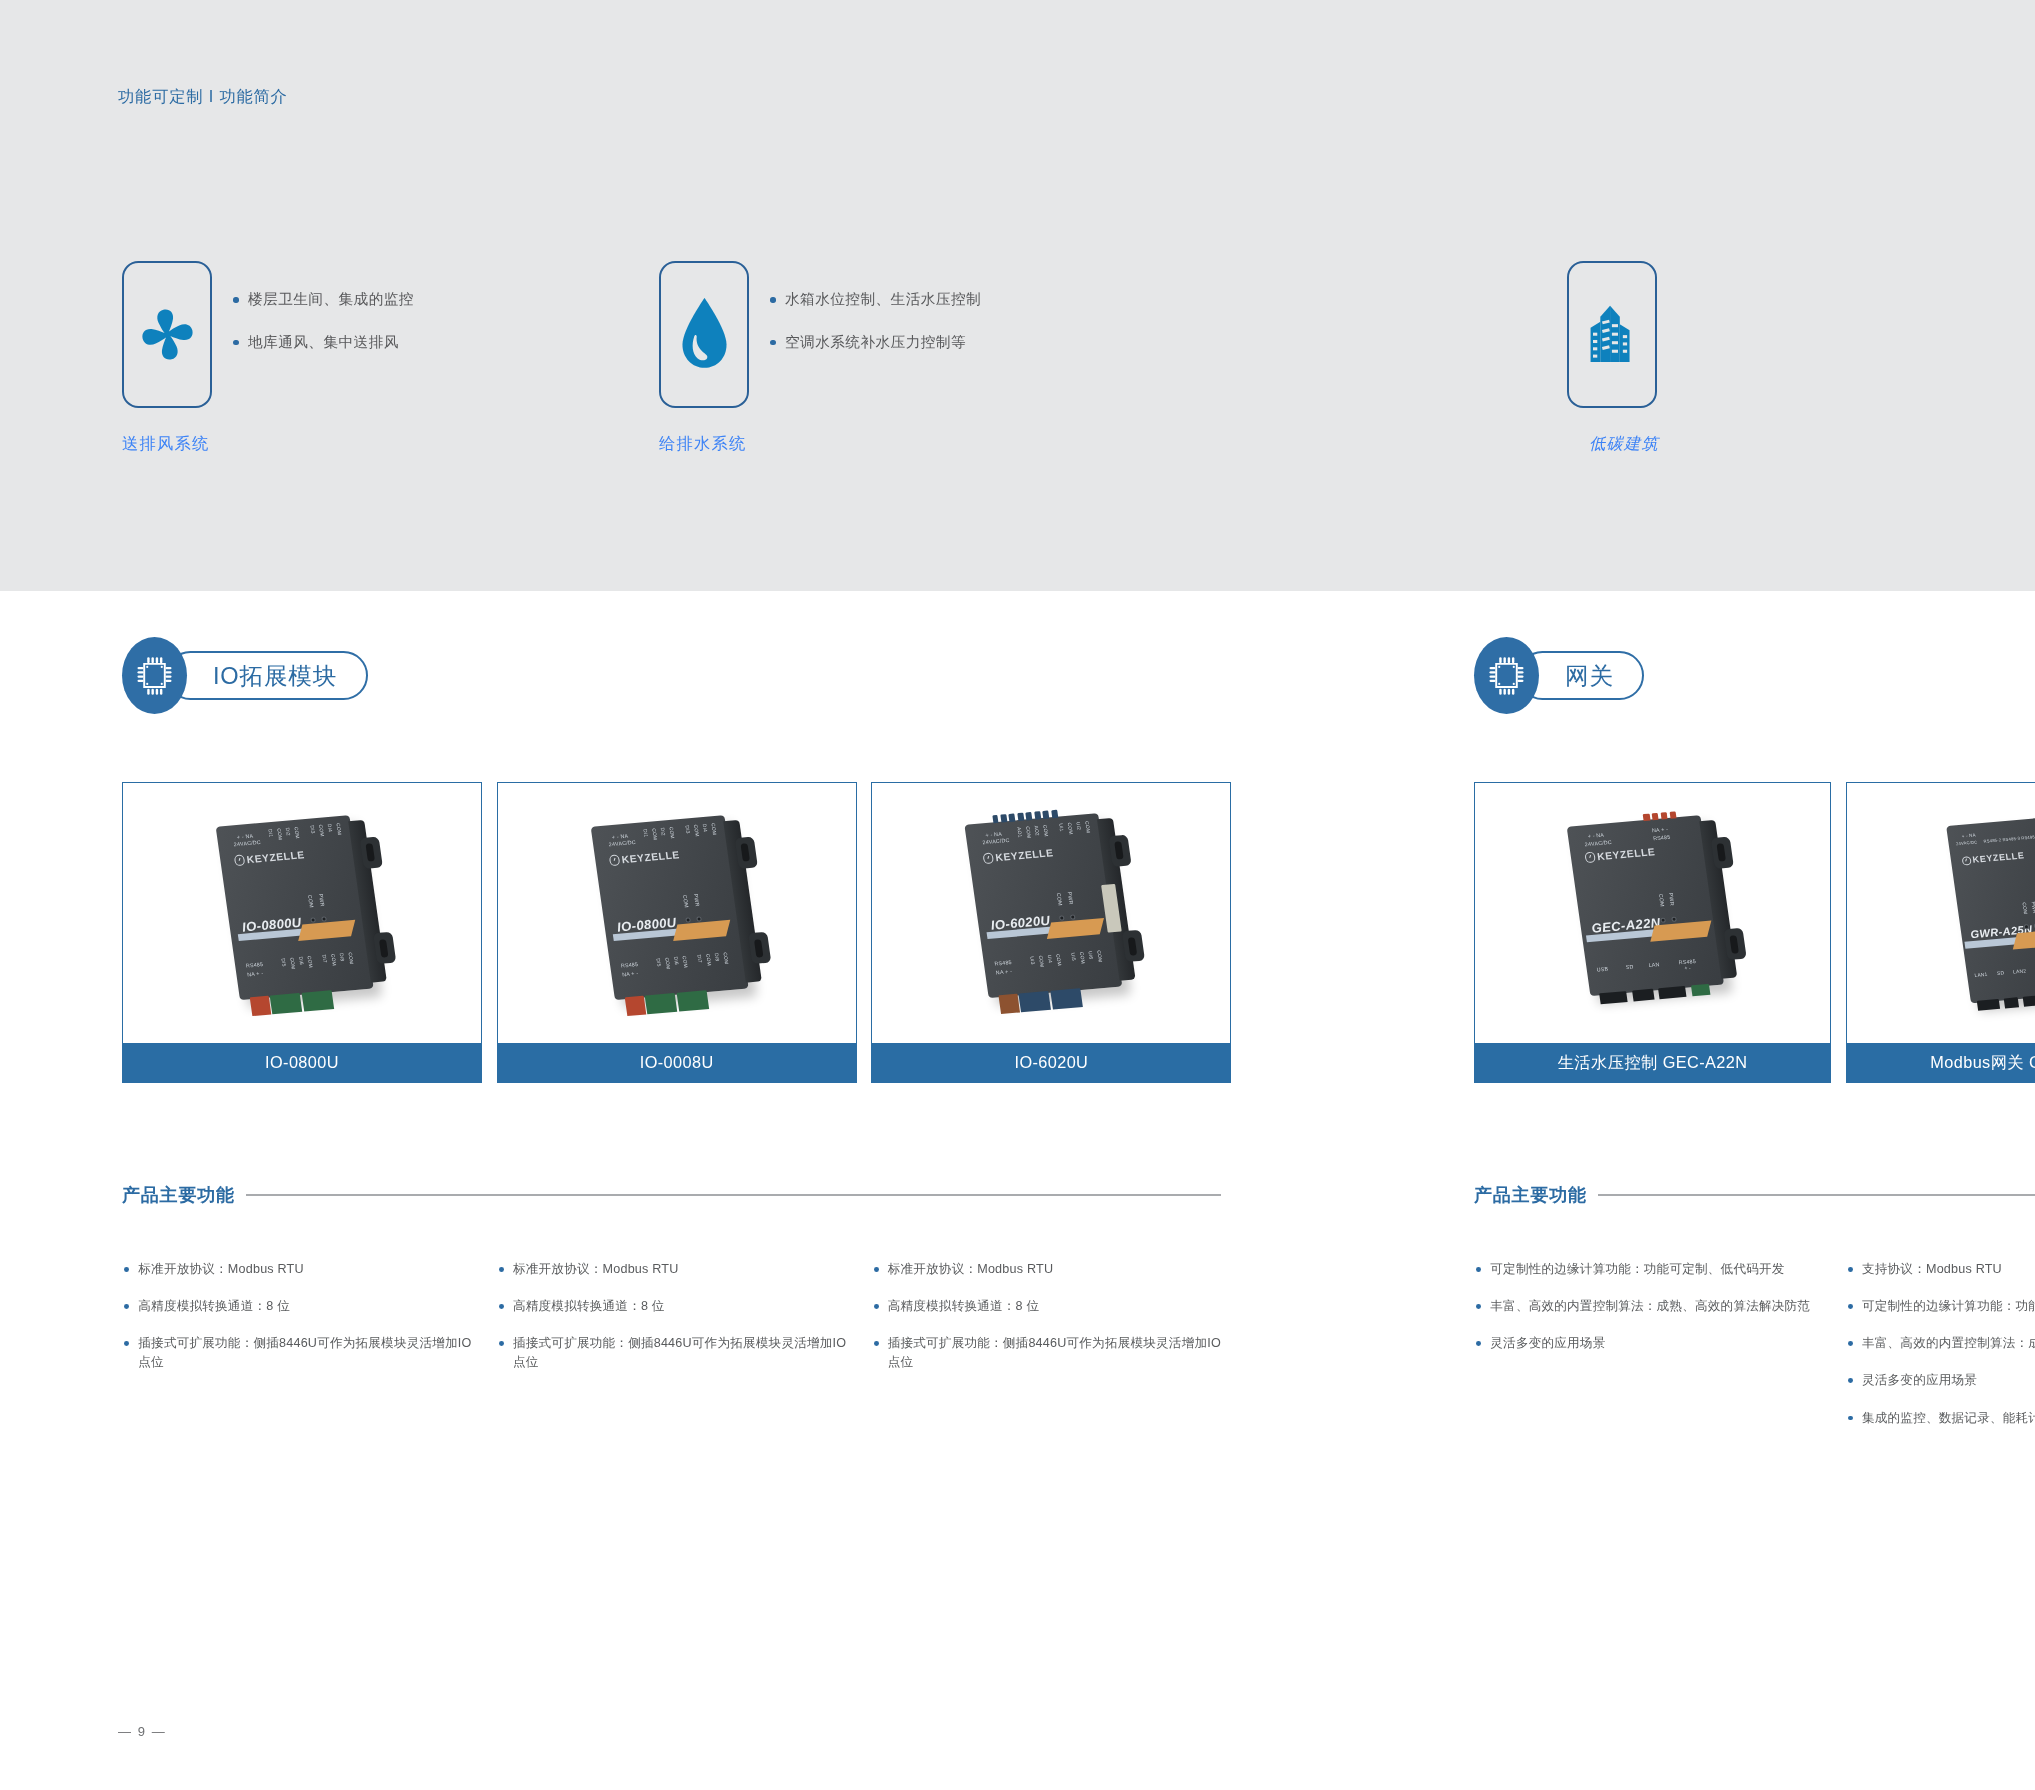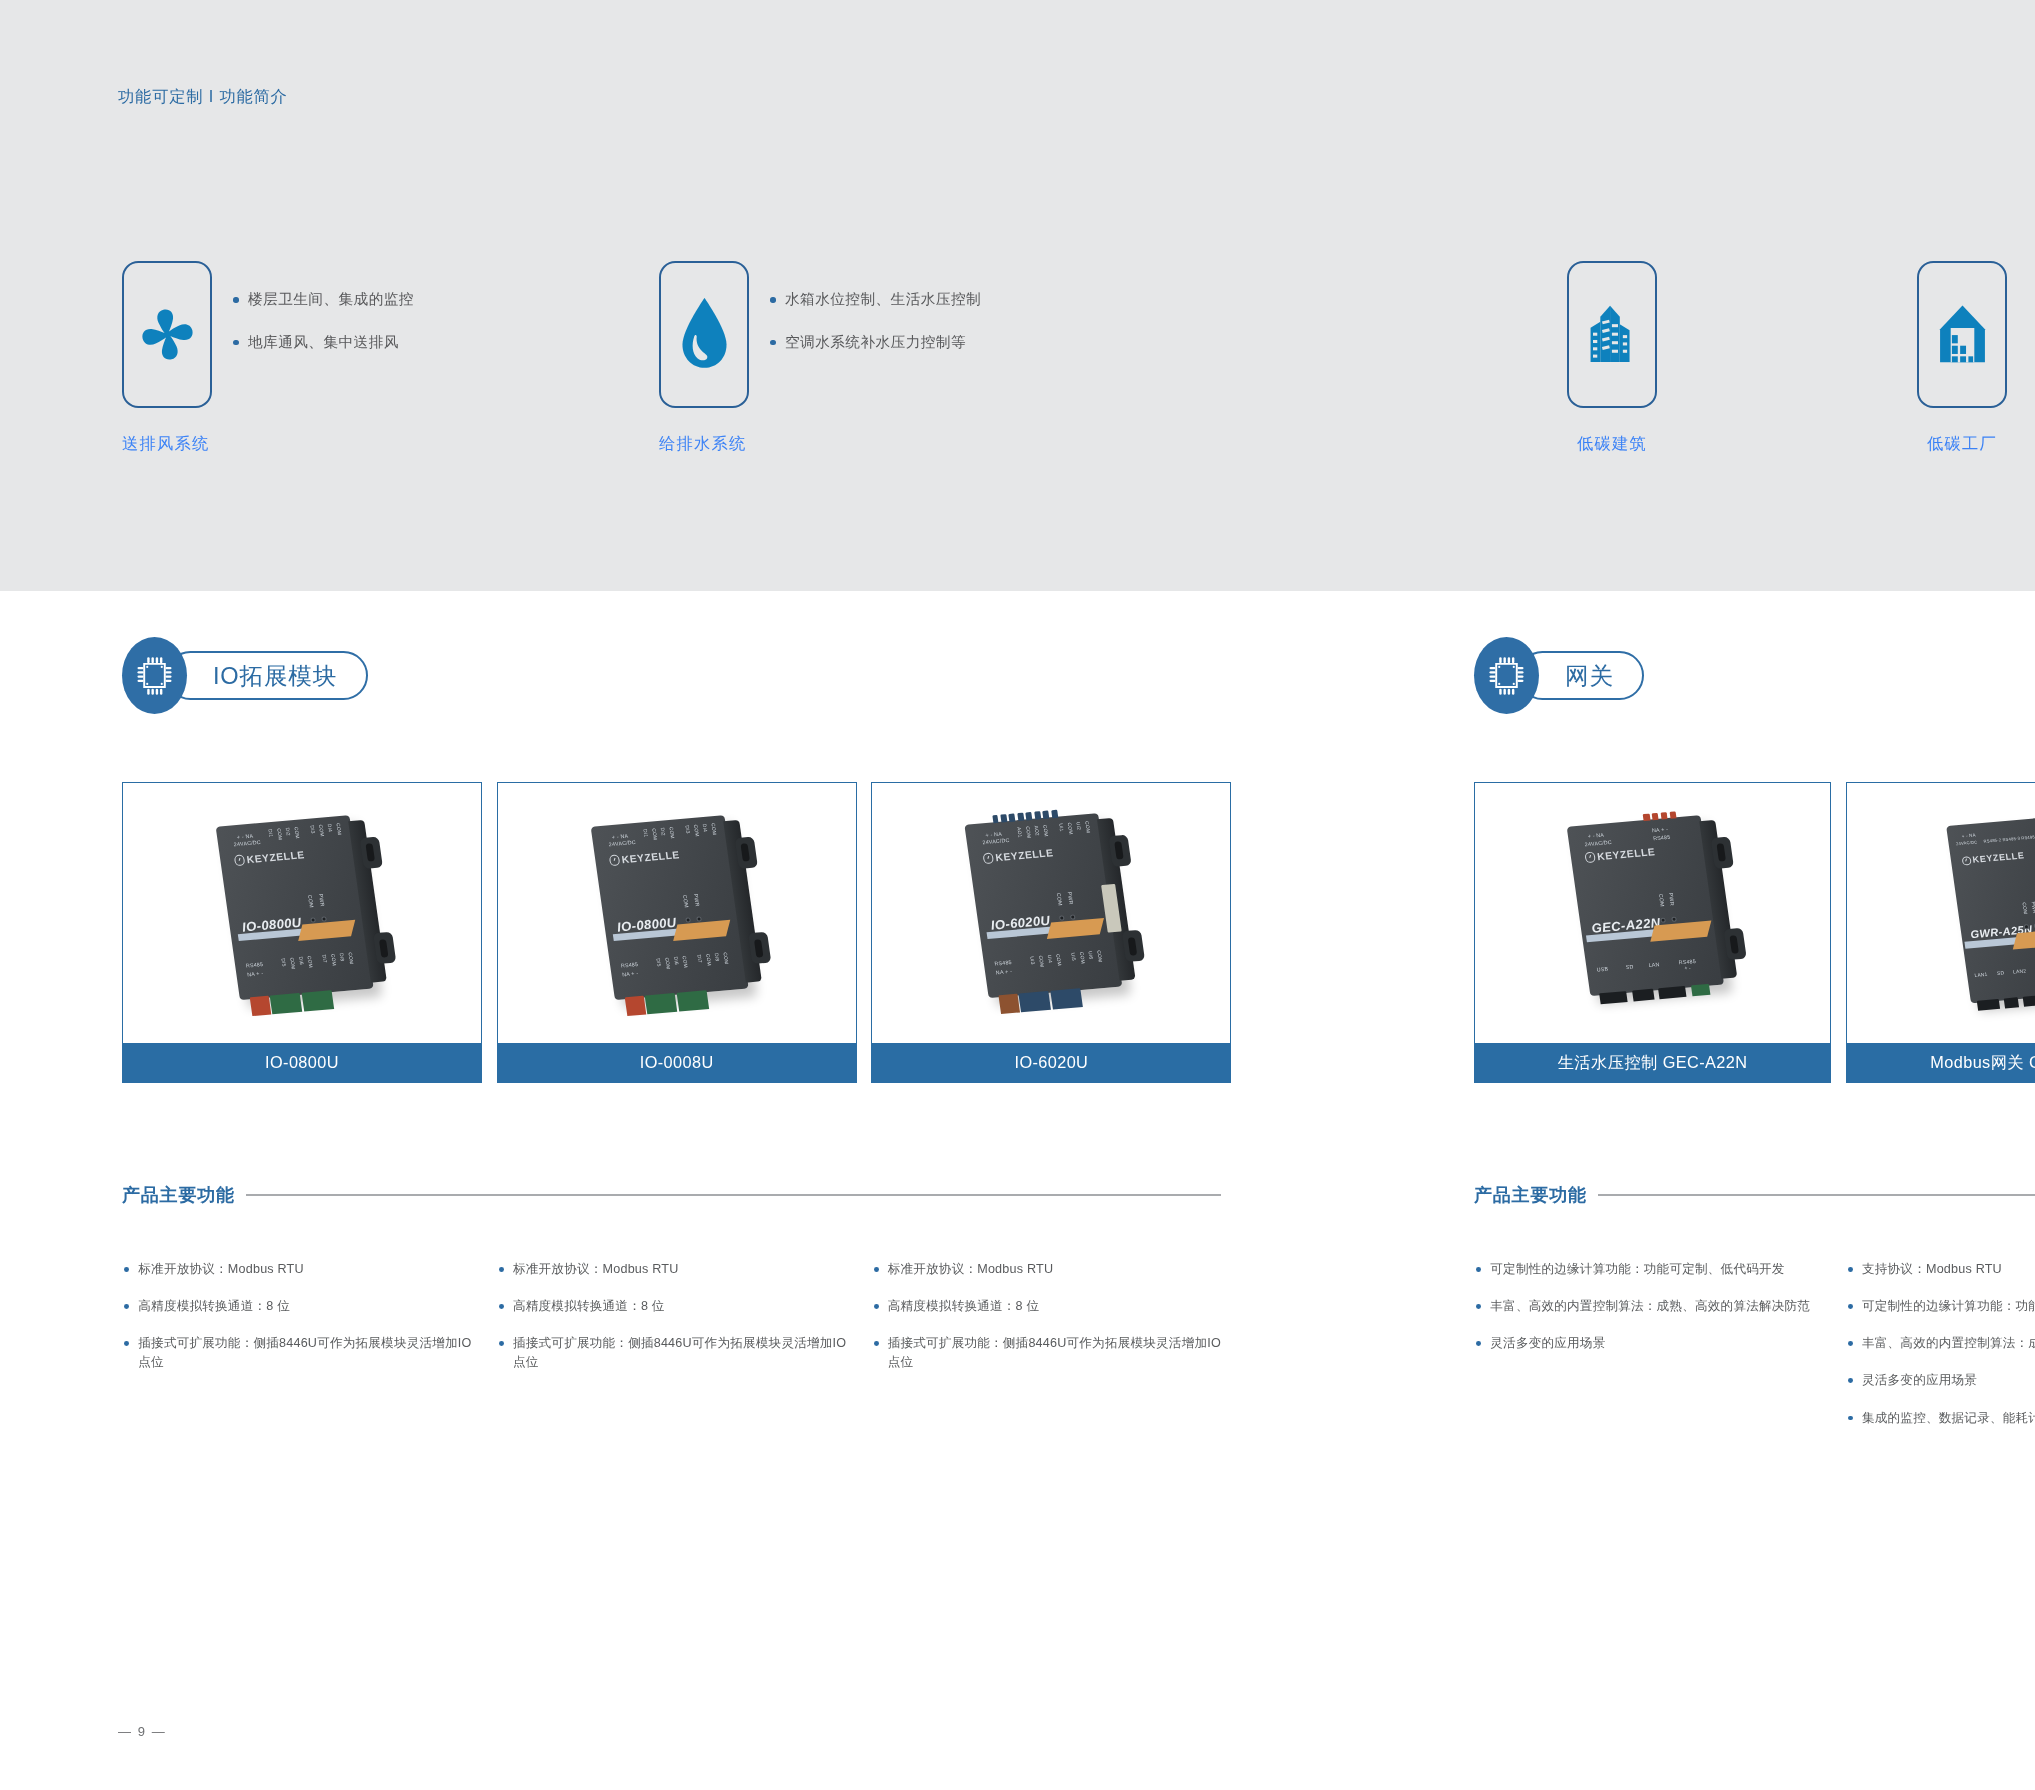--- a/index.html
+++ b/index.html
@@ -85,7 +85,7 @@
   }
 
   .app-item.centered .icon-box { margin: 0 auto; }
-  .app-item.centered .app-caption { text-align: center; }
+  .app-item.centered .app-caption { text-align: right; font-style: italic; }
 
   
   .sec-title {

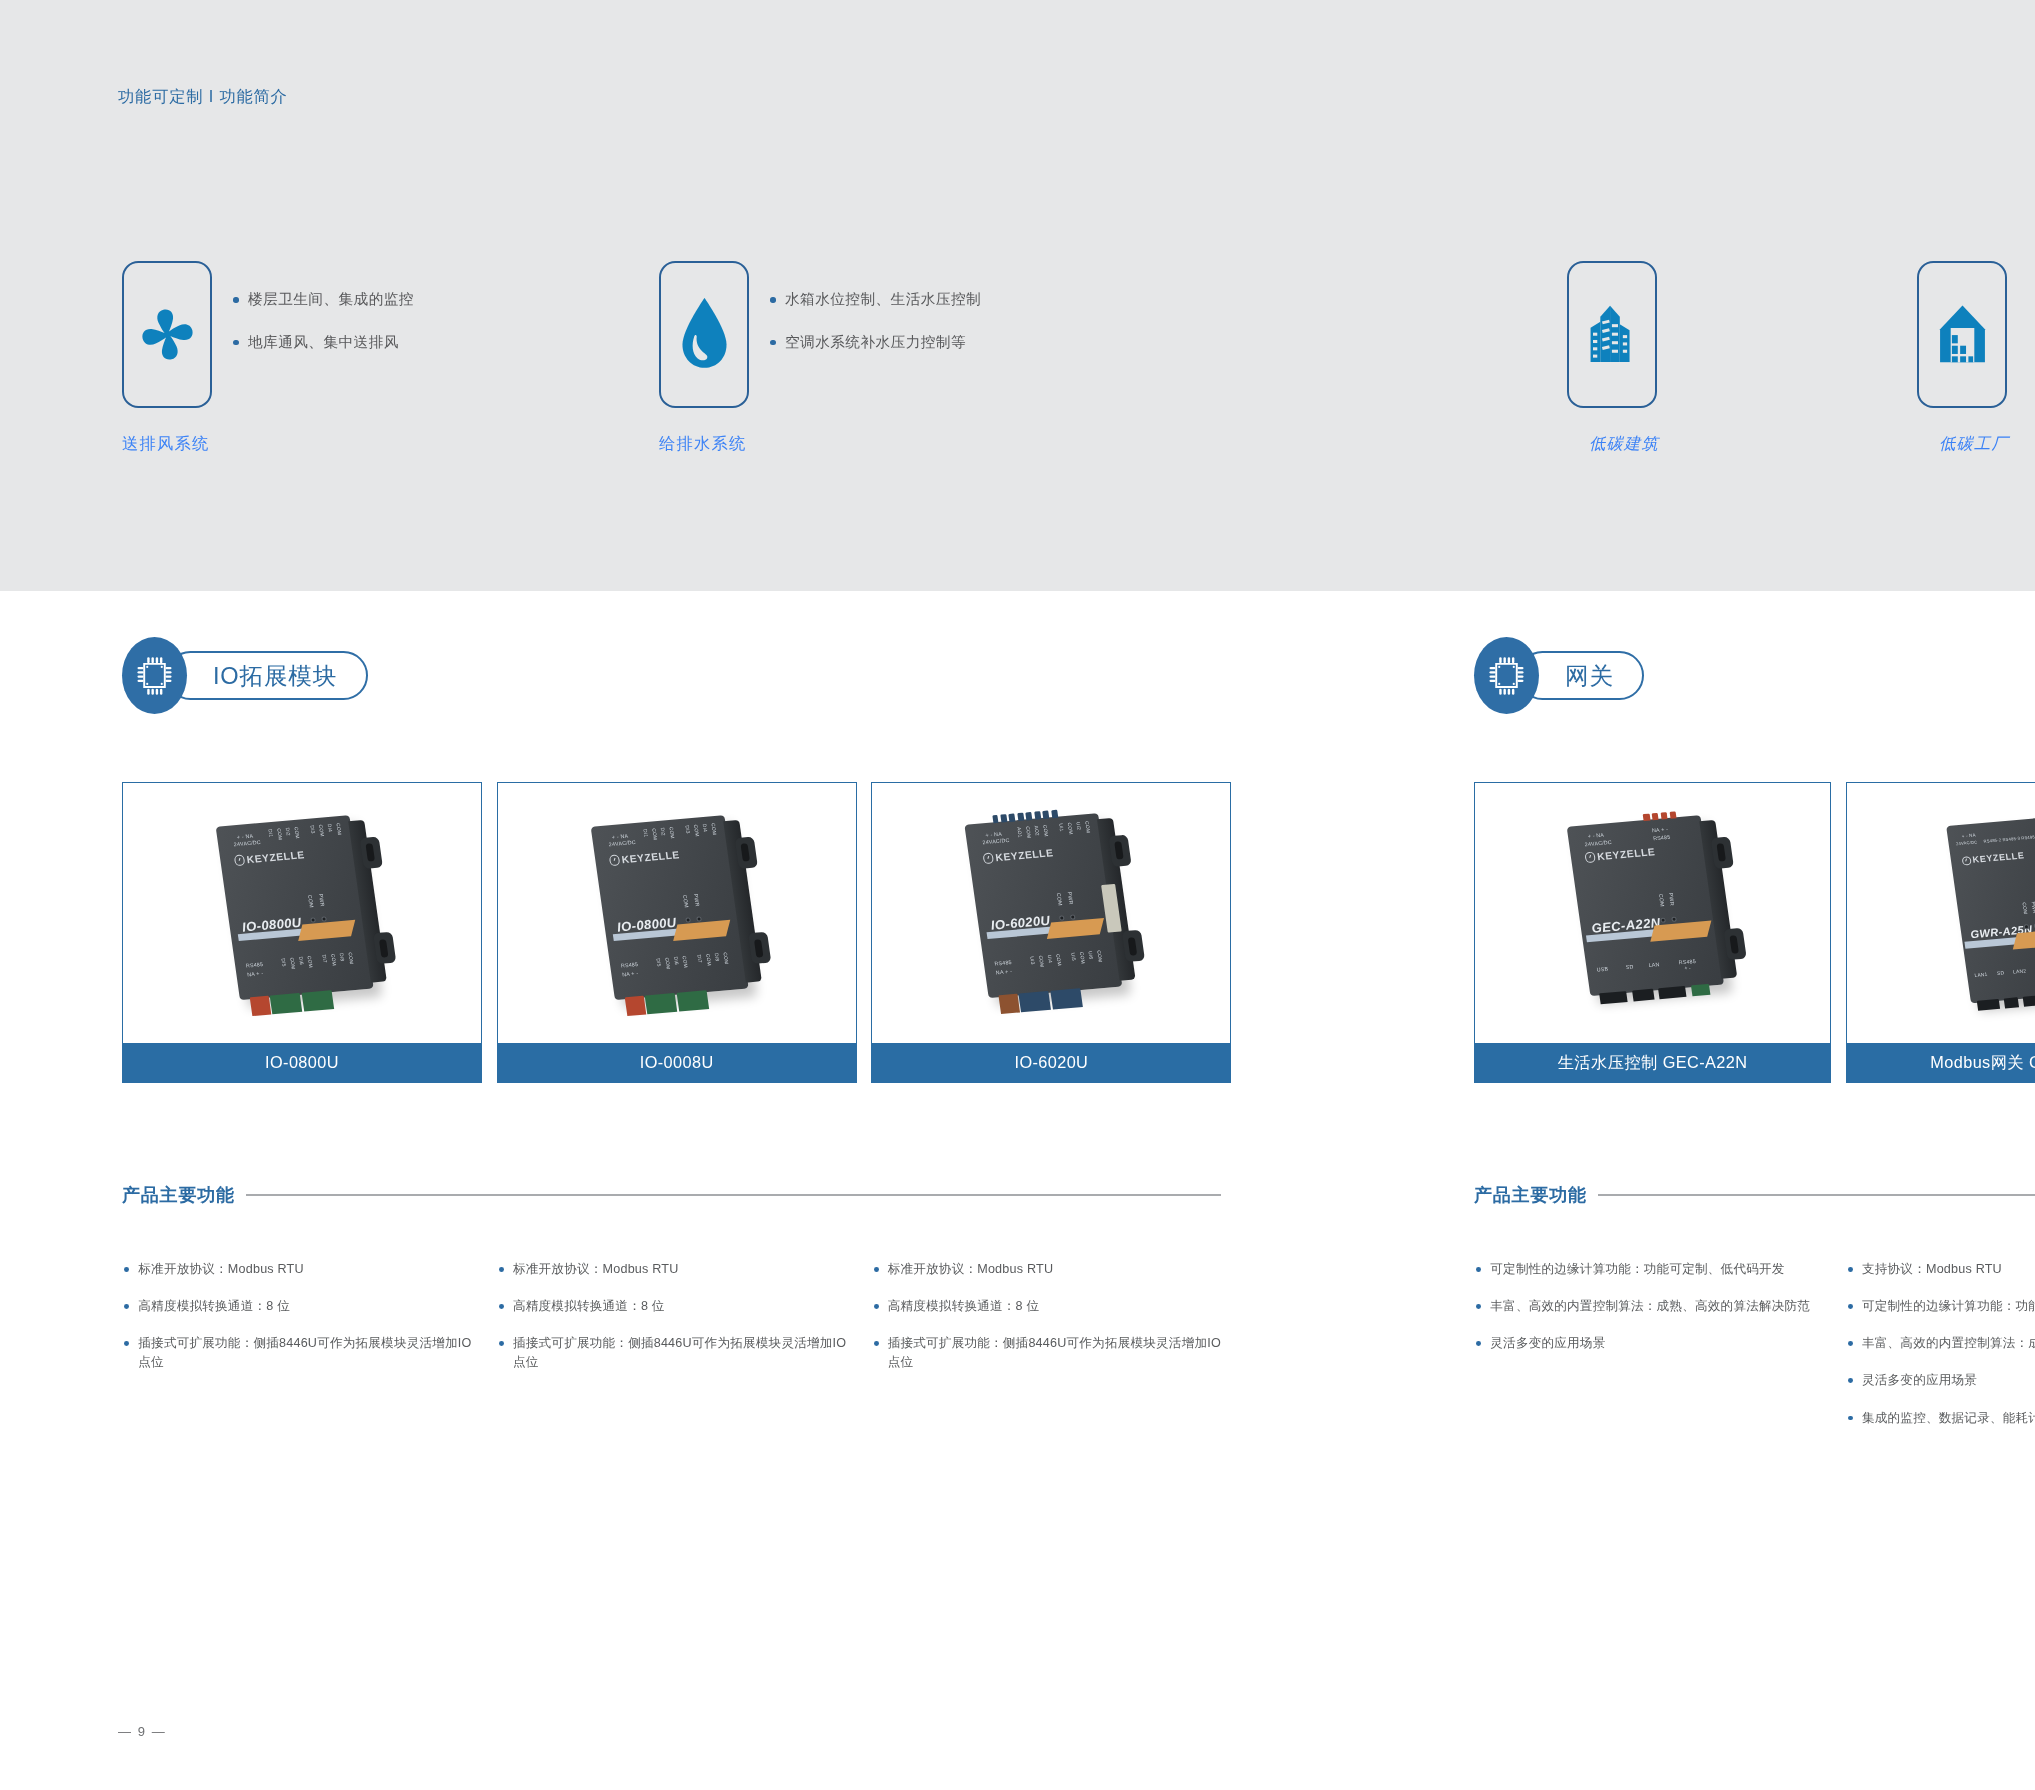--- a/index.html
+++ b/index.html
@@ -400,25 +400,6 @@
     <div class="app-caption">低碳建筑</div>
   </div>
 
-  <div class="app-item centered" style="left:1915px;width:94px;">
-    <div class="icon-box">
-      <span>
-        <svg width="59" height="65" viewBox="0 0 100 110">
-          <path fill="#0e81bd" d="M50 6 L88 46 L88 102 L12 102 L12 46 Z"></path>
-          <rect fill="#e6e7e8" x="30" y="44" width="40" height="58"></rect>
-          <g fill="#0e81bd">
-            <rect x="32" y="56" width="10" height="14"></rect>
-            <rect x="32" y="74" width="10" height="14"></rect>
-            <rect x="32" y="92" width="10" height="10"></rect>
-            <rect x="46" y="74" width="10" height="14"></rect>
-            <rect x="46" y="92" width="10" height="10"></rect>
-            <rect x="60" y="92" width="8" height="10"></rect>
-          </g>
-        </svg>
-      </span>
-    </div>
-    <div class="app-caption">低碳工厂</div>
-  </div>
 
 </div>
 

